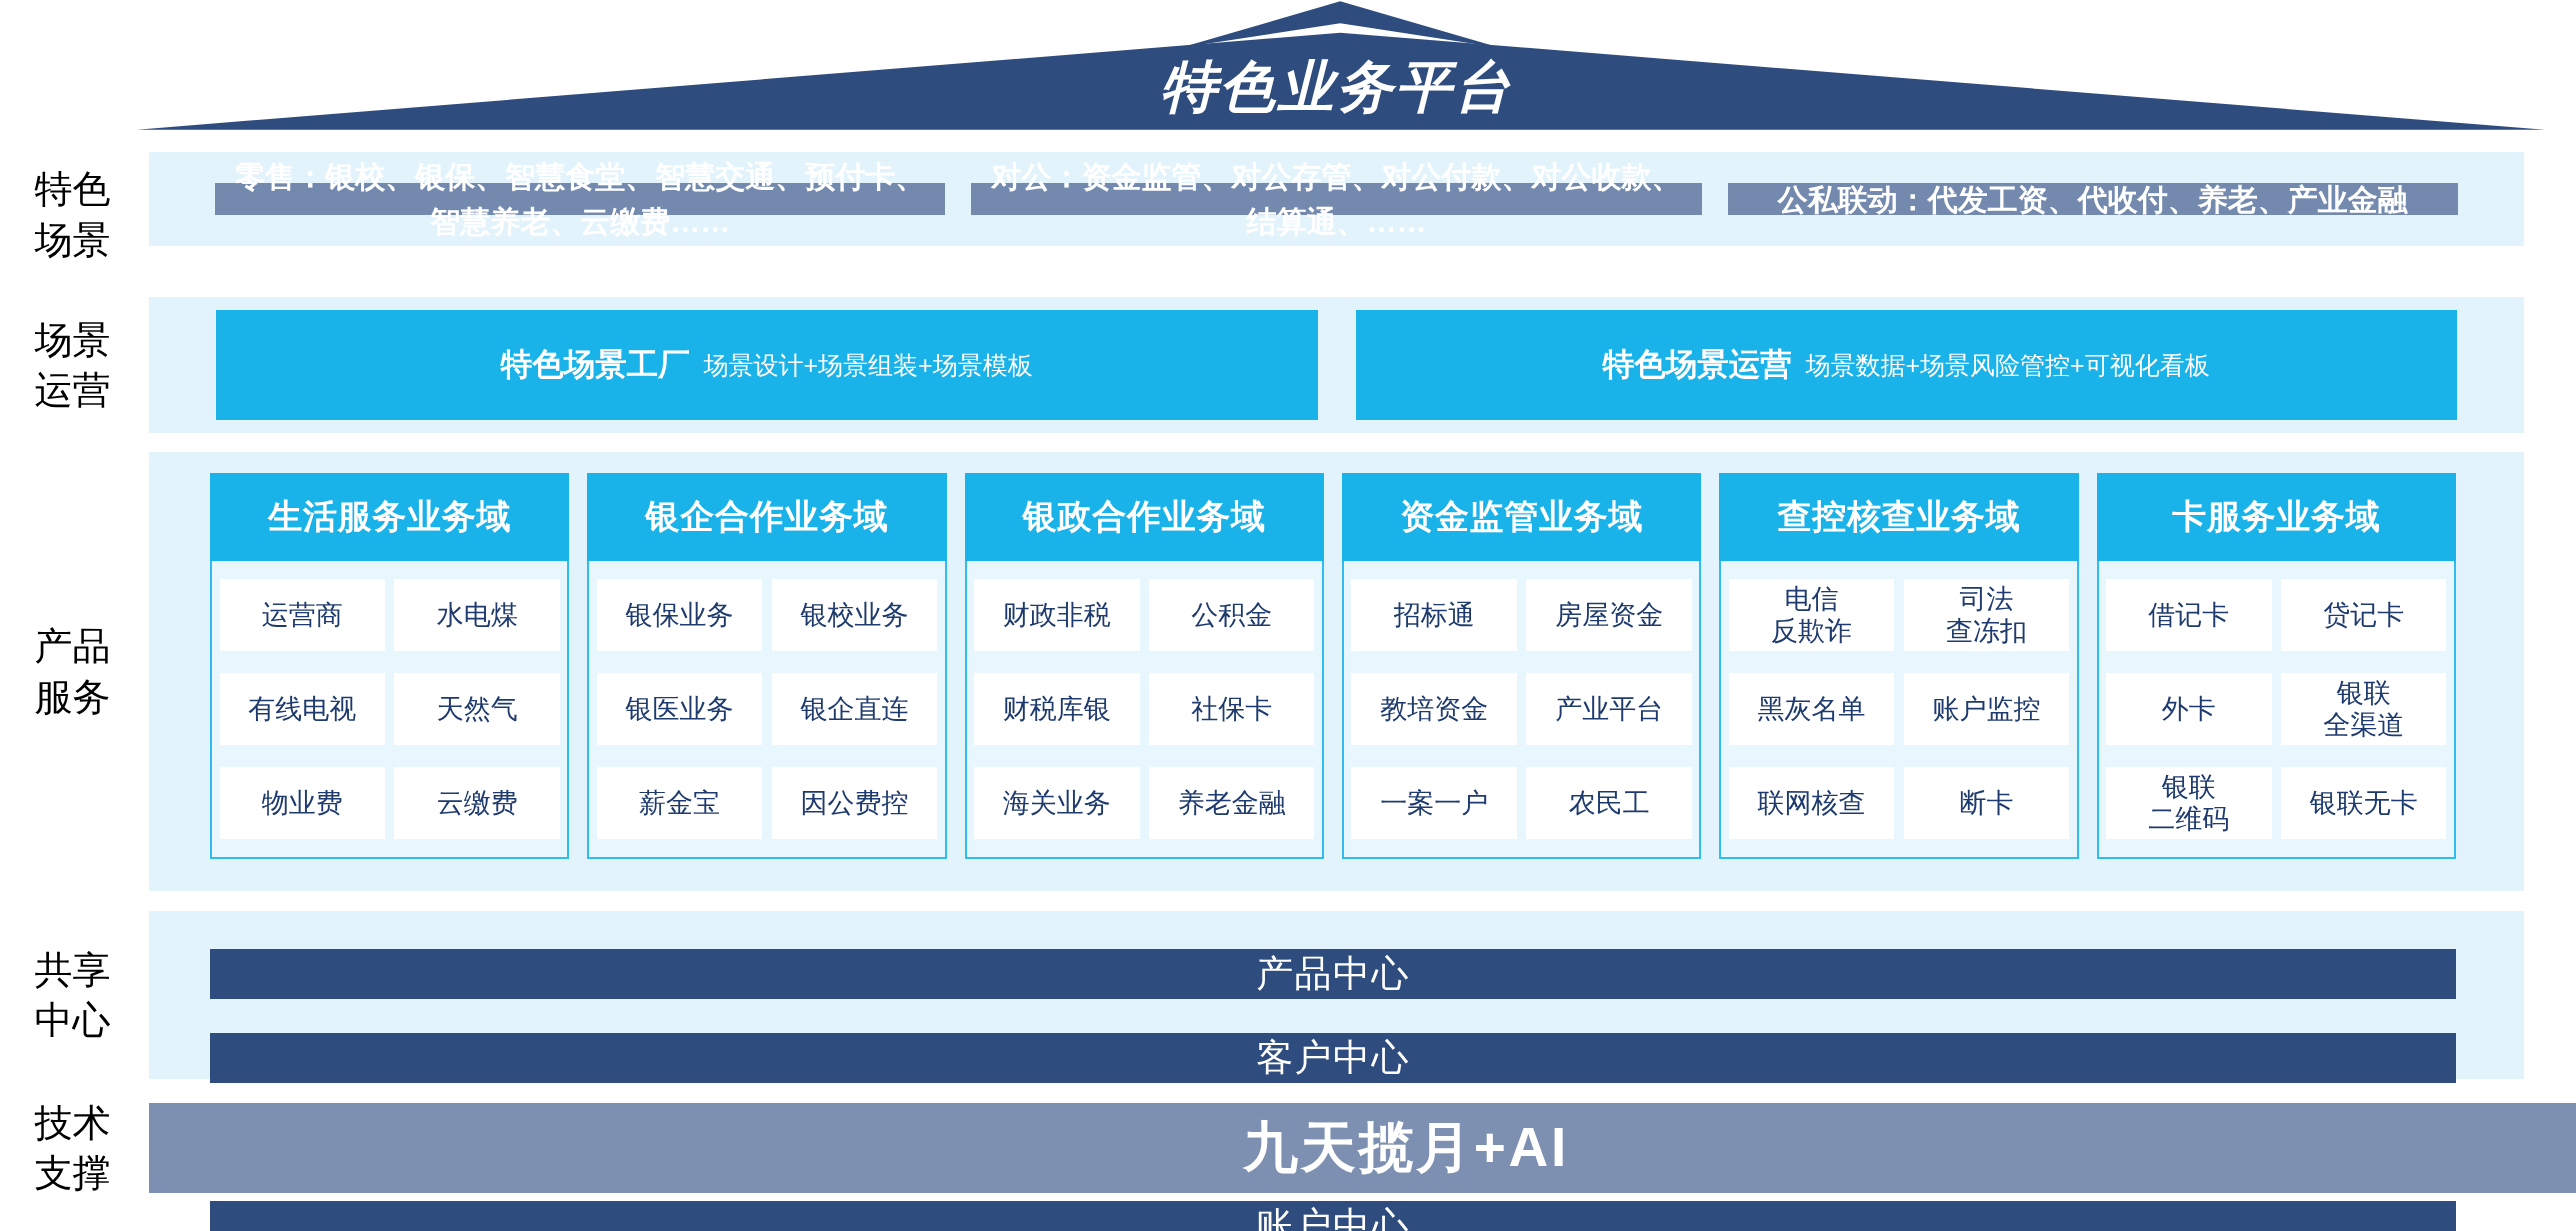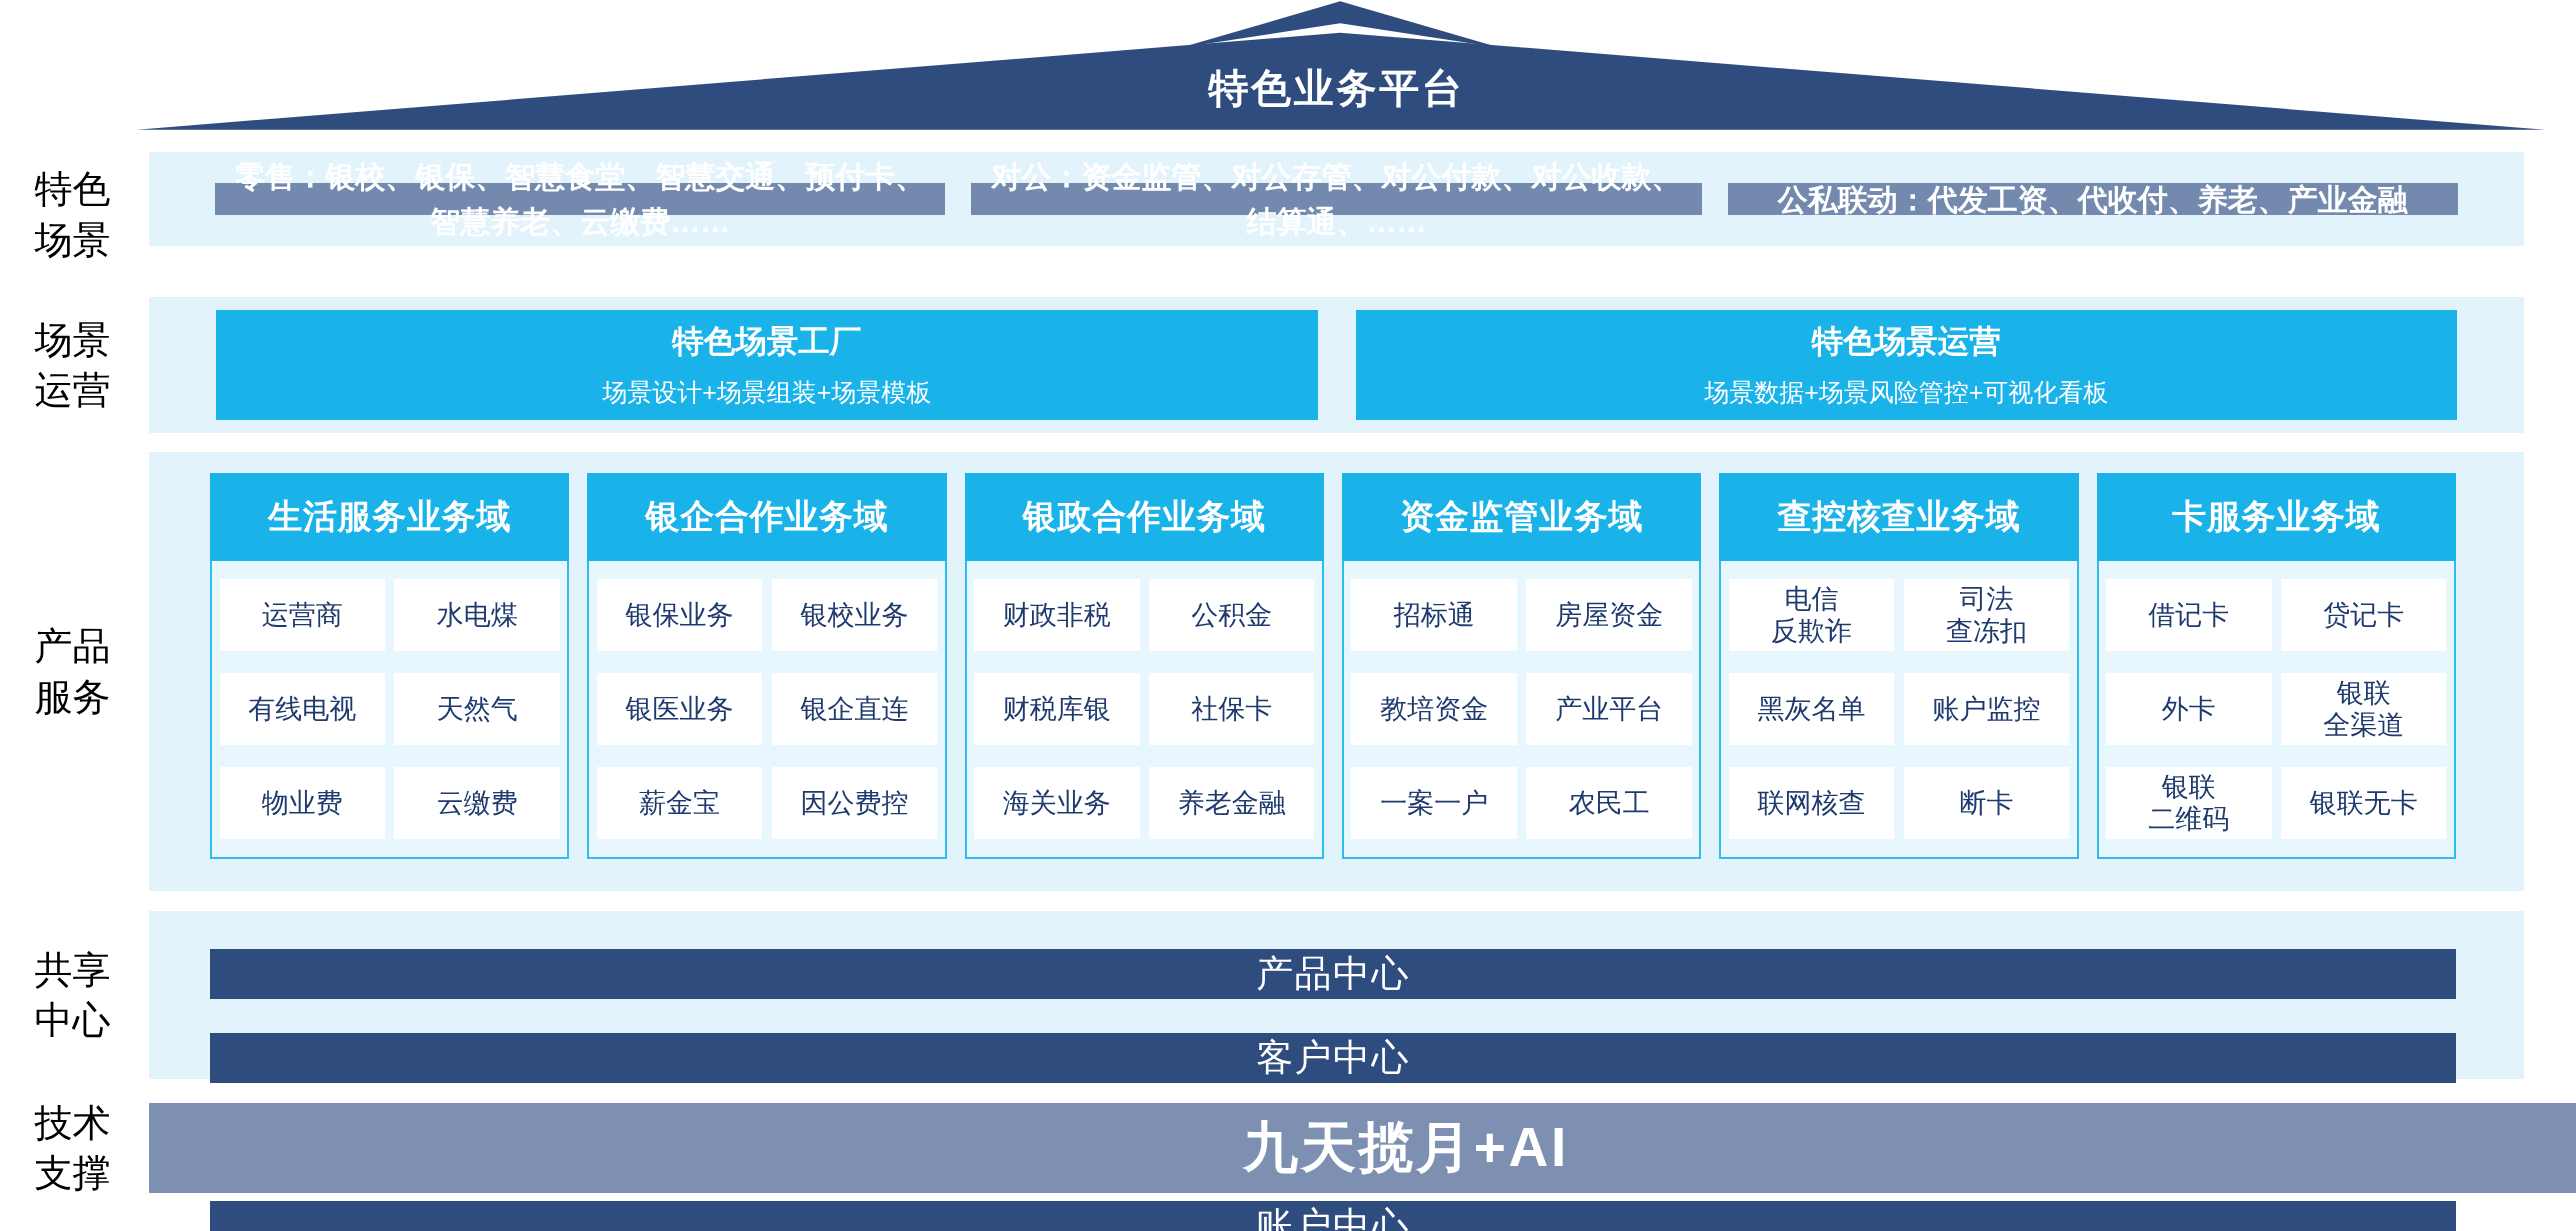--- a/index.html
+++ b/index.html
@@ -10,7 +10,7 @@
   #roof-svg{position:absolute;left:0;top:0;}
   #platform-title{position:absolute;left:149px;top:47px;width:2375px;height:82px;
     display:flex;align-items:center;justify-content:center;
-    color:#ffffff;font-size:40px;font-weight:bold;letter-spacing:2.7px;}
+    color:#ffffff;font-size:56px;font-weight:bold;letter-spacing:2.7px;font-style:italic;}
 
   
   .gutter-label{position:absolute;left:0;width:145px;display:flex;align-items:center;justify-content:center;

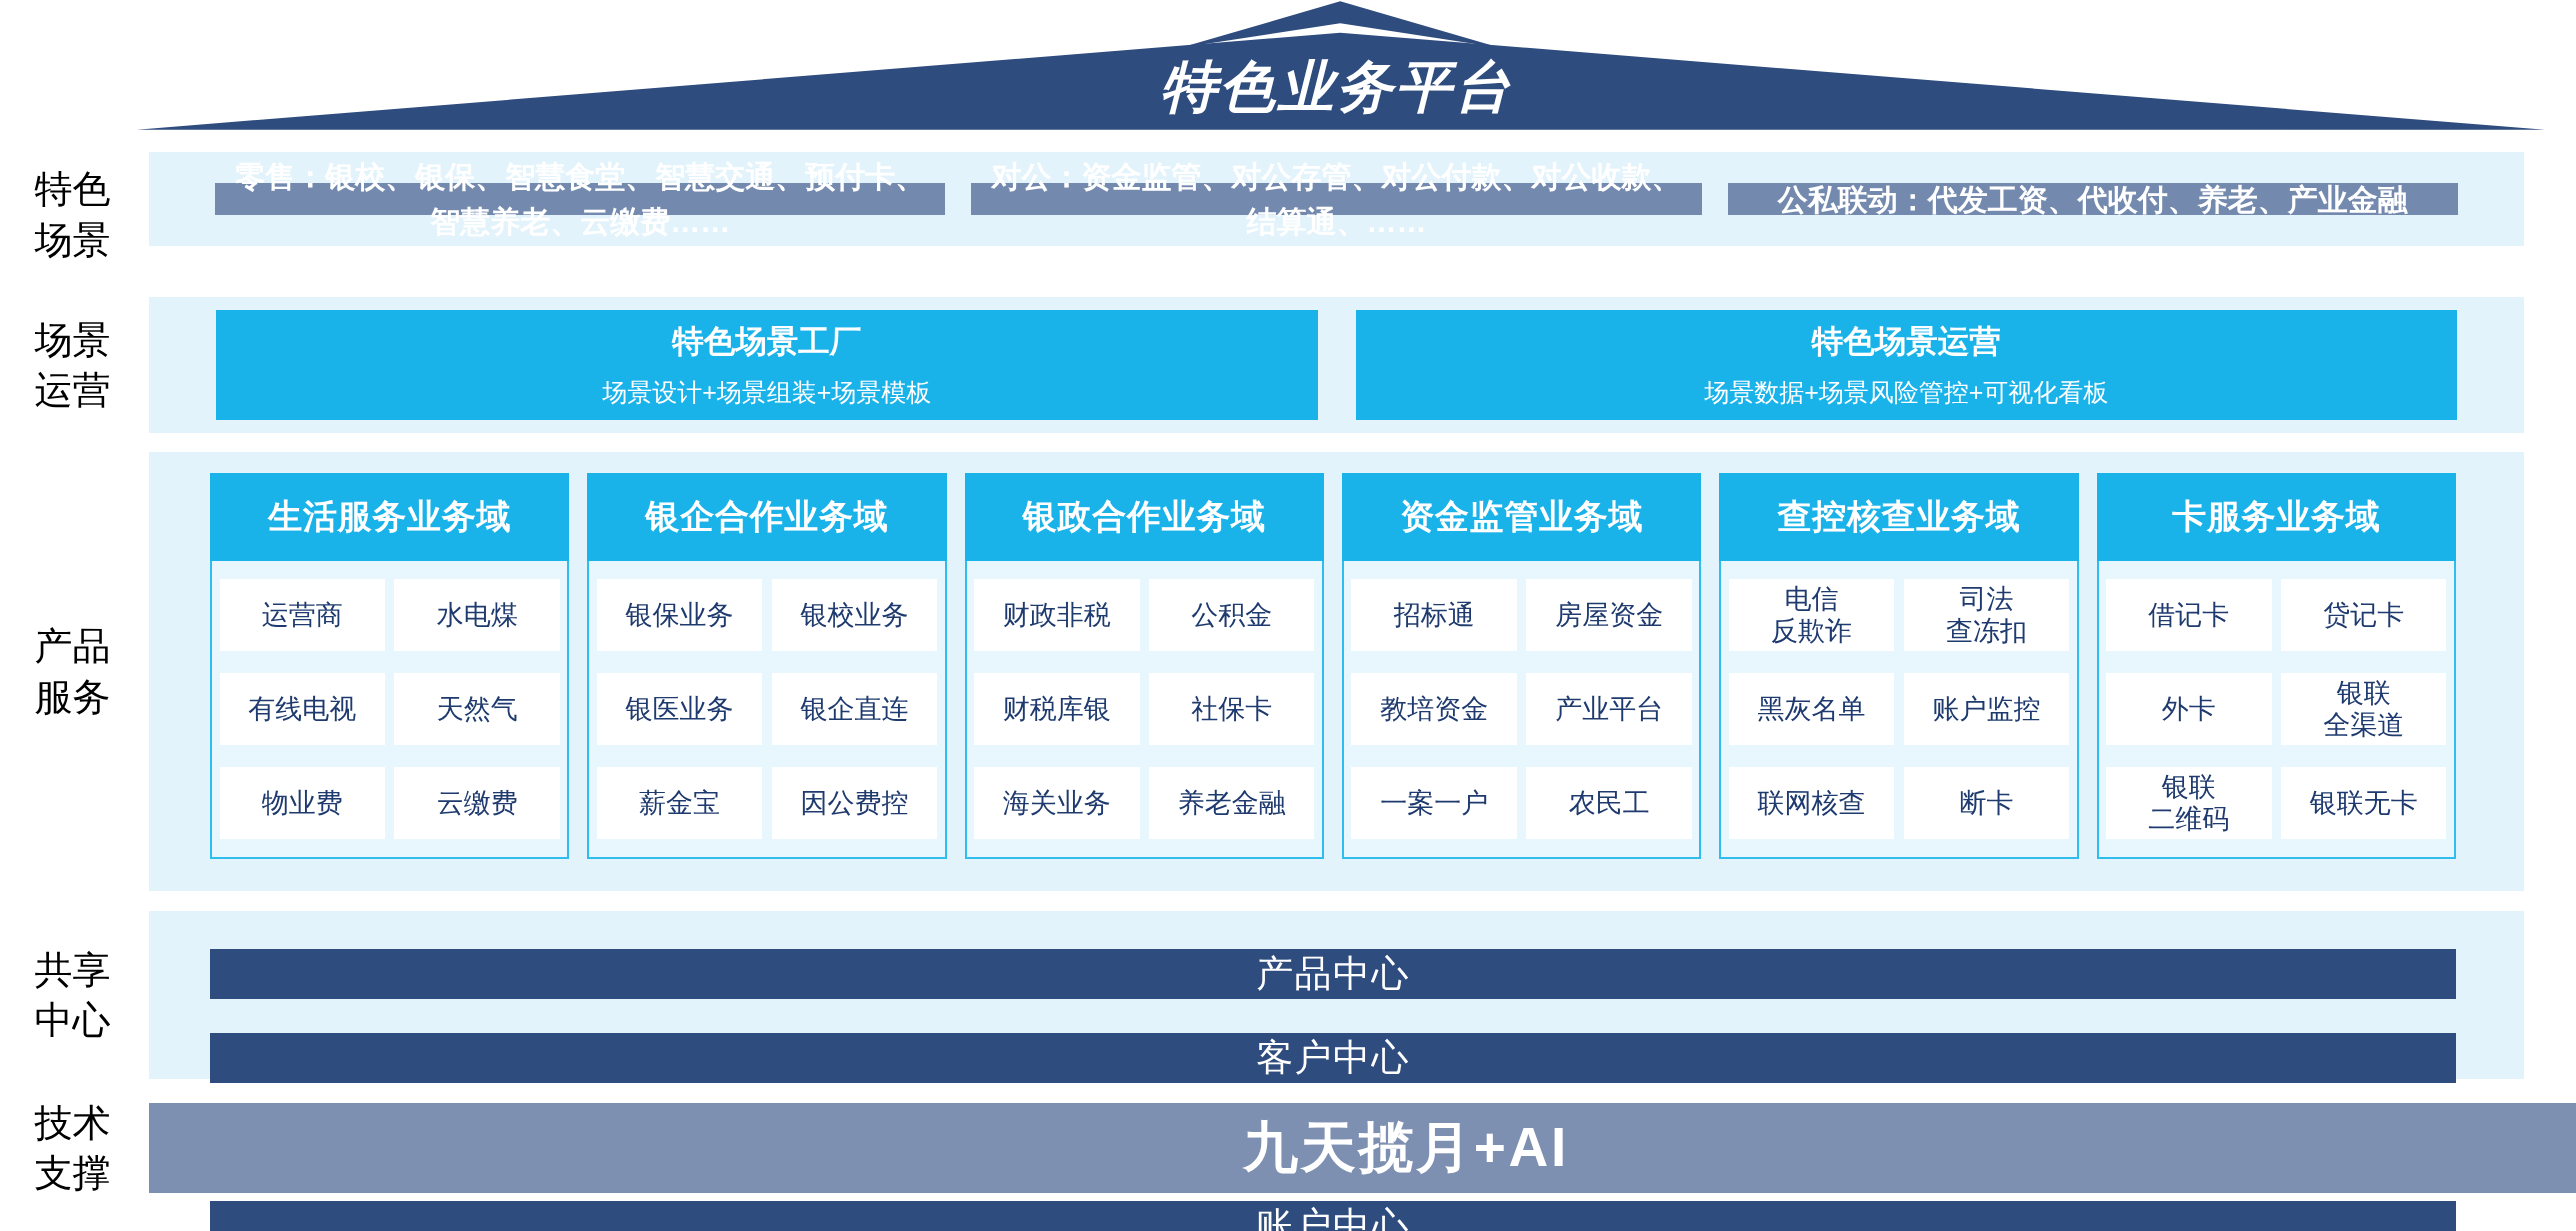--- a/index.html
+++ b/index.html
@@ -31,7 +31,7 @@
 
   
   #operation-panel{top:297px;height:136px;display:flex;gap:38px;padding:13px 67px;}
-  .op-box{flex:1 1 0;background:#19B2E9;color:#ffffff;display:flex;flex-direction:column;
+  .op-box{flex:1 1 0;background:#19B2E9;color:#ffffff;display:flex;flex-direction:row;
     align-items:center;justify-content:center;gap:13.7px;}
   .op-title{font-size:31.5px;font-weight:bold;}
   .op-subtitle{font-size:25px;}

